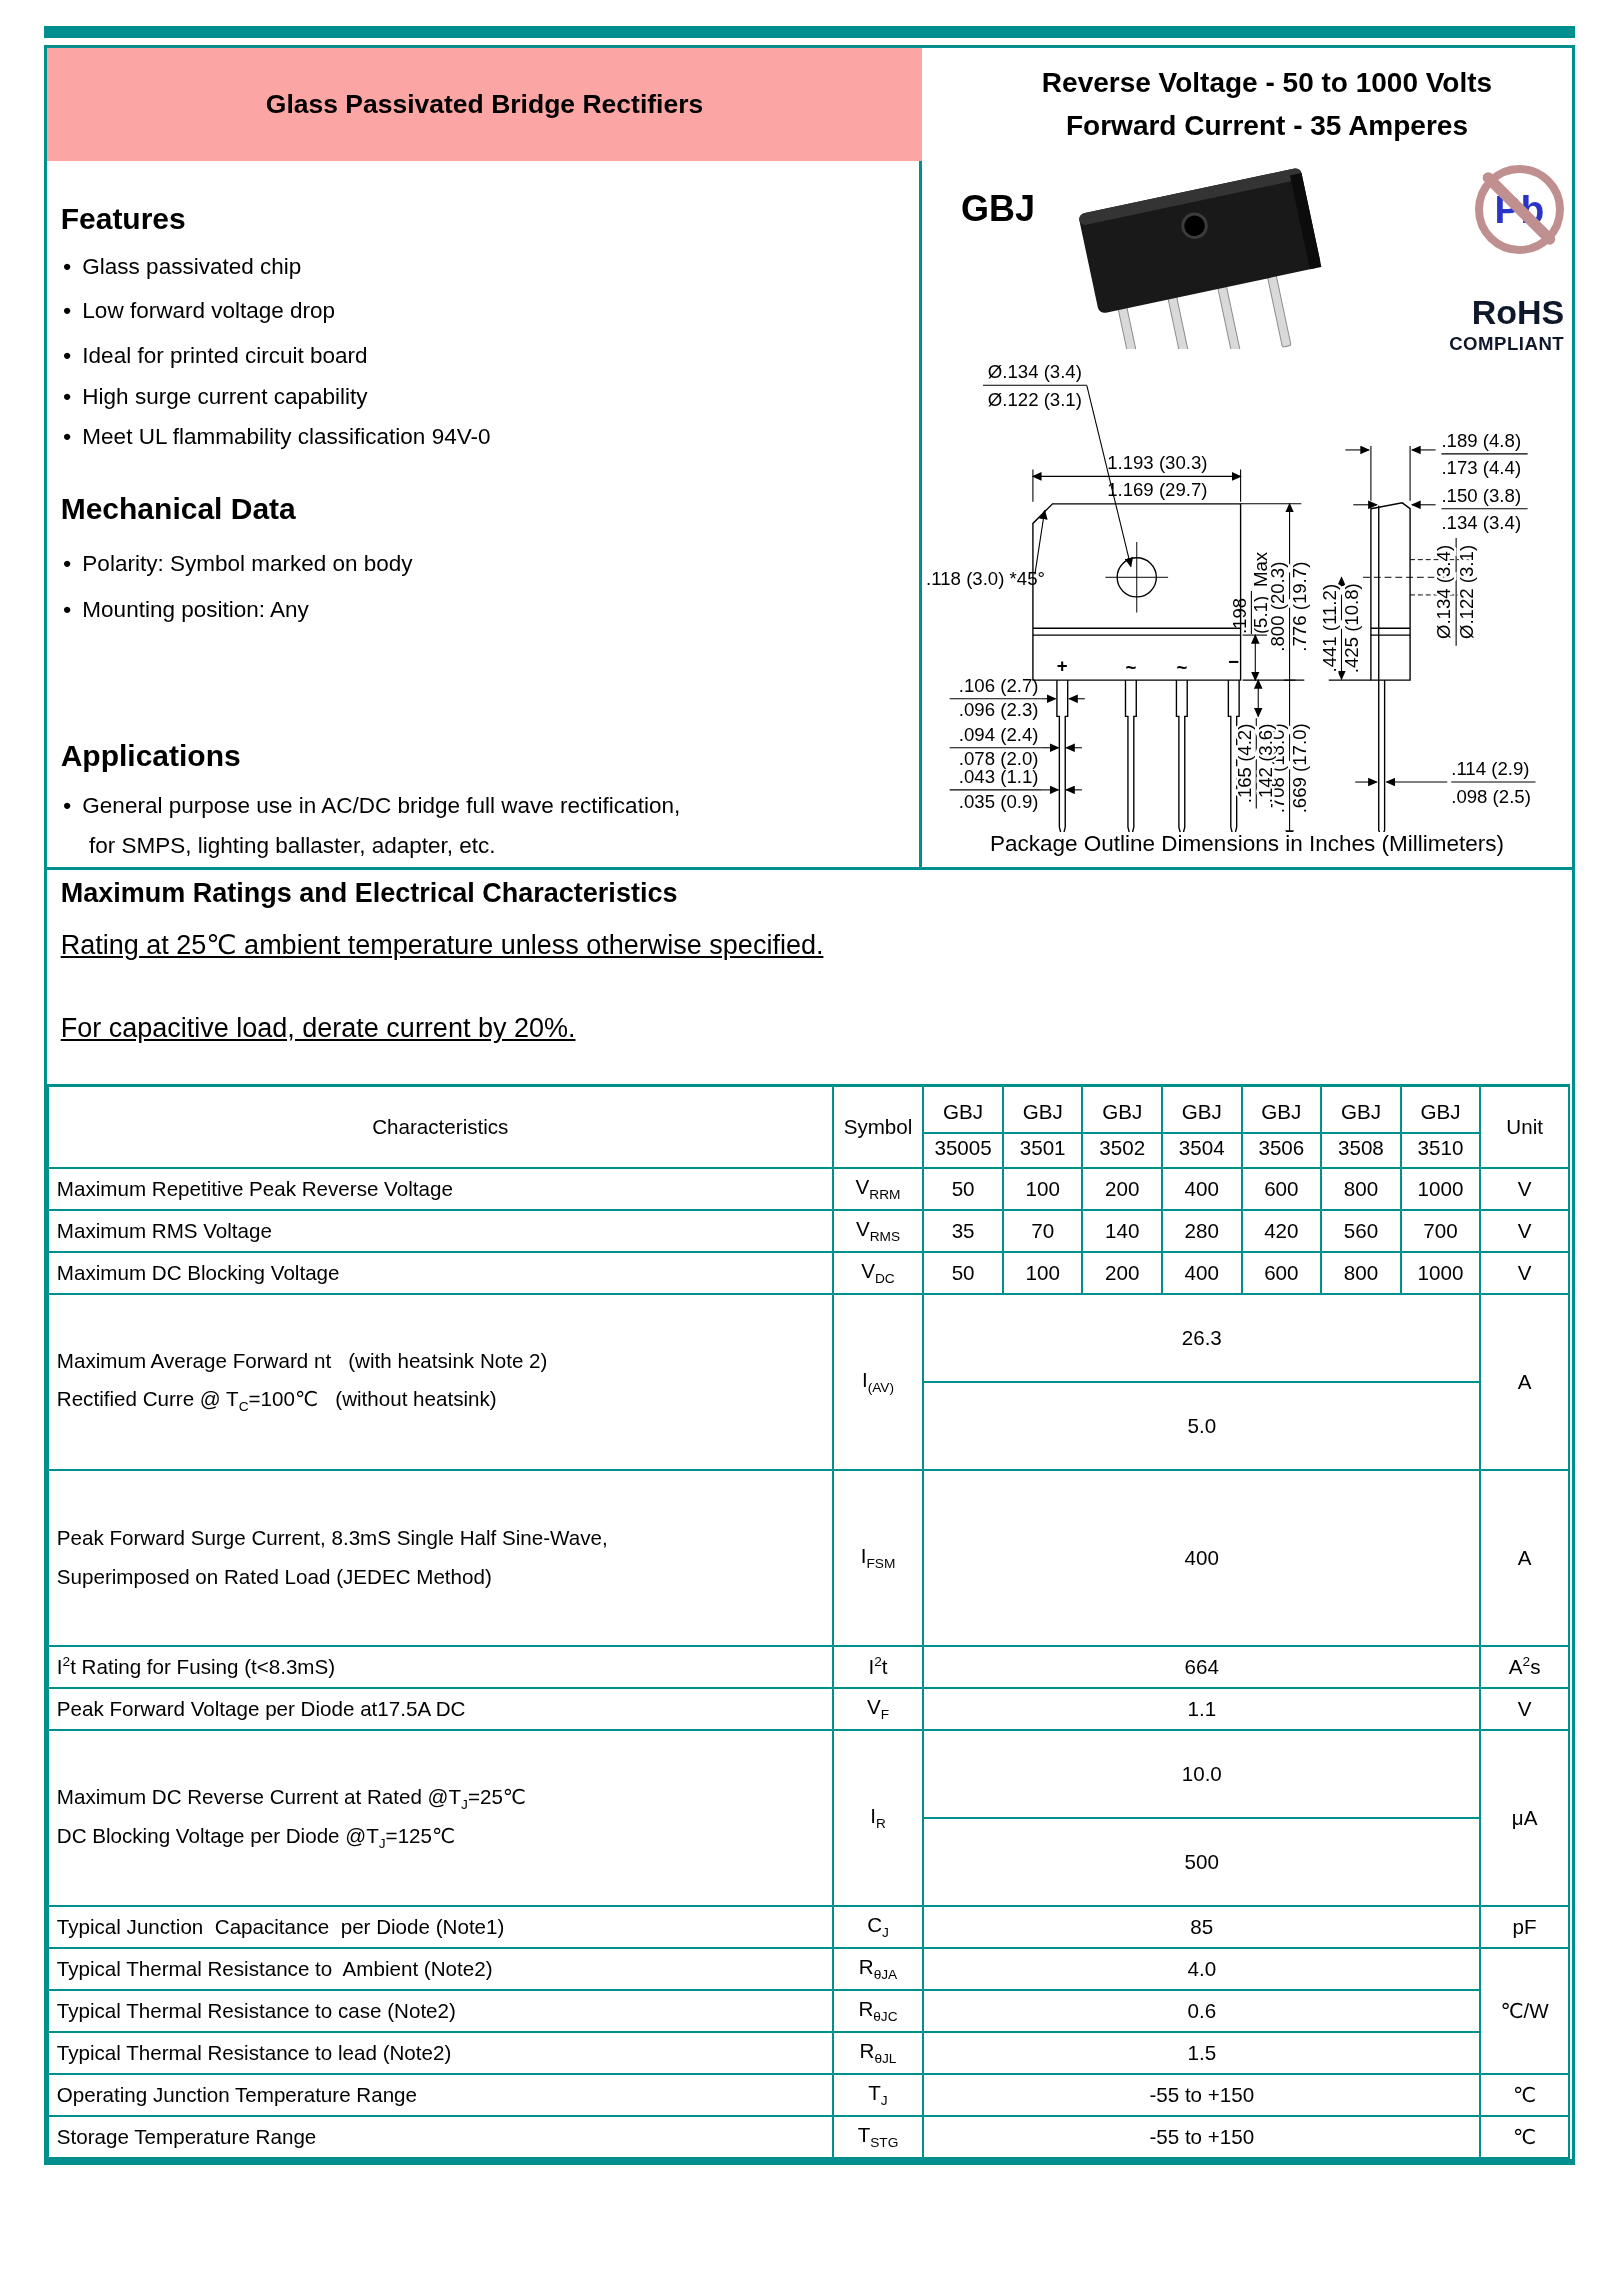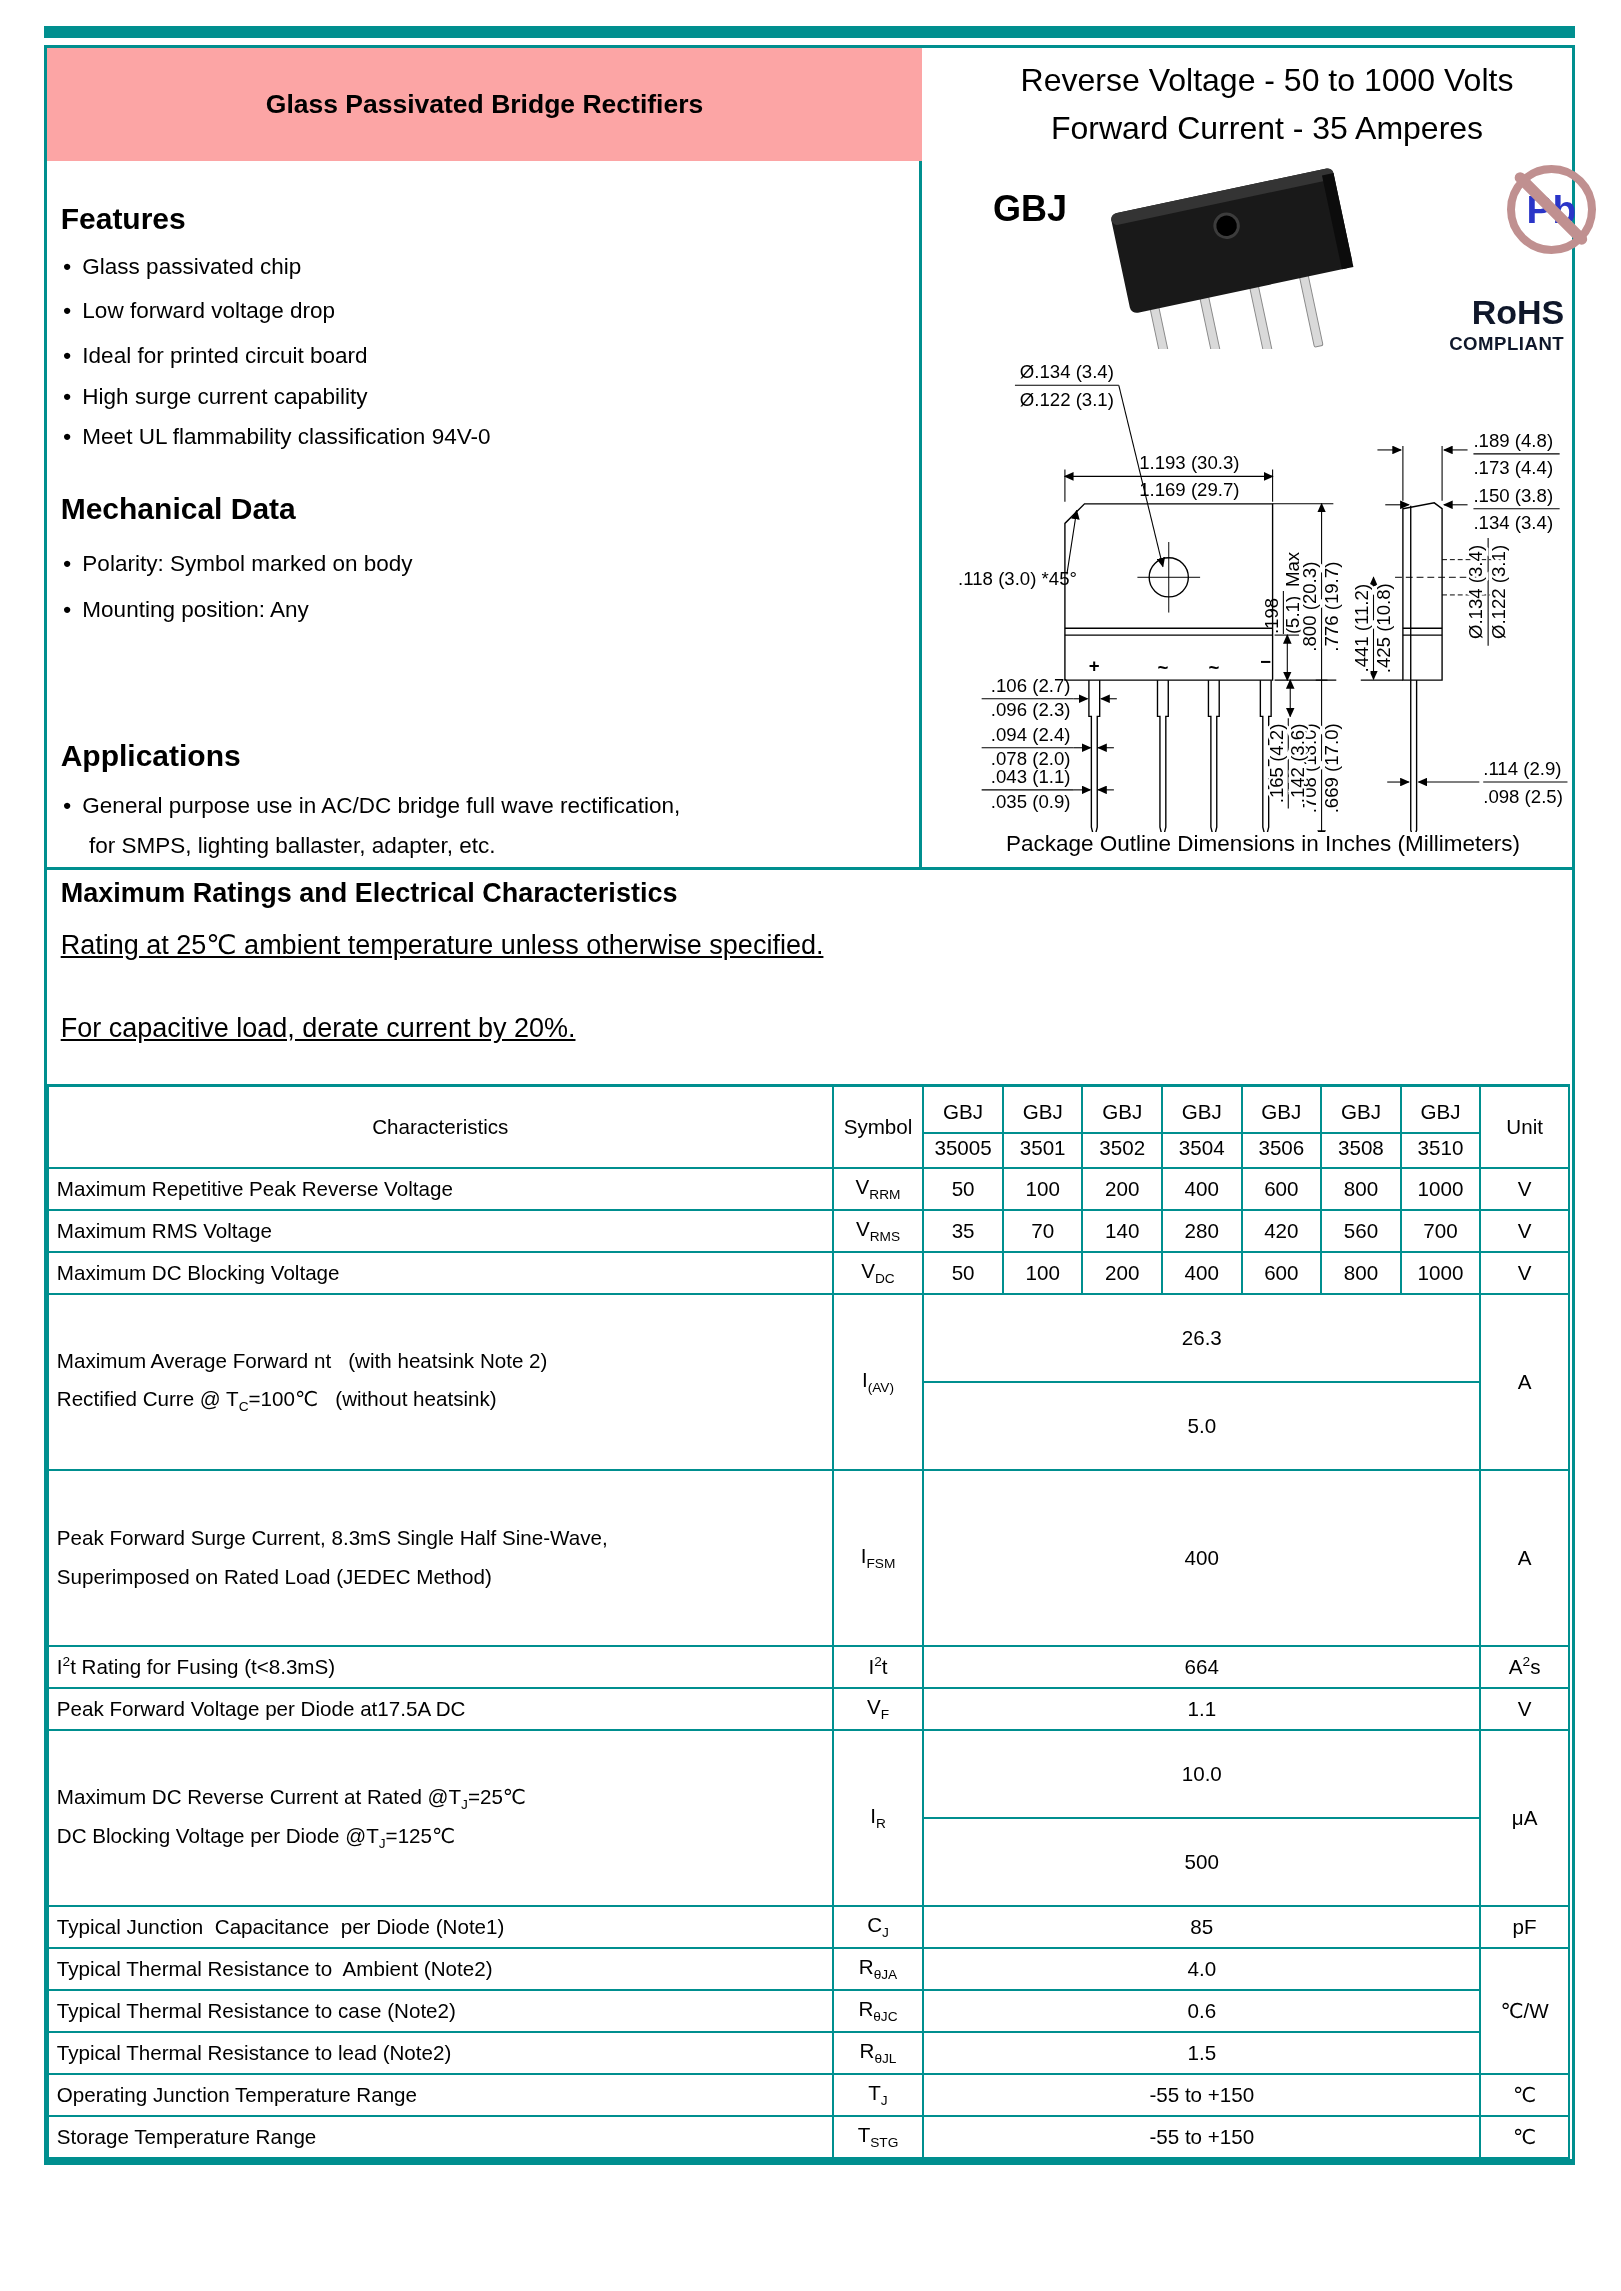--- a/index.html
+++ b/index.html
@@ -11,7 +11,7 @@
   
   .hdr{display:flex;height:113px;}
   .hdr-left{width:875px;background:#fca5a5;display:flex;align-items:center;justify-content:center;font-size:26.5px;font-weight:bold;}
-  .hdr-right{flex:1;background:#fff;display:flex;flex-direction:column;align-items:center;justify-content:center;gap:11.8px;font-size:32px;font-weight:normal;padding-left:40px;}
+  .hdr-right{flex:1;background:#fff;display:flex;flex-direction:column;align-items:center;justify-content:center;gap:11.8px;font-size:28px;font-weight:bold;padding-left:40px;}
   
   .cols{display:flex;height:706px;gap:32px;}
   .col-left{width:875px;border-right:3.9px solid #008F8F;position:relative;box-sizing:border-box;}

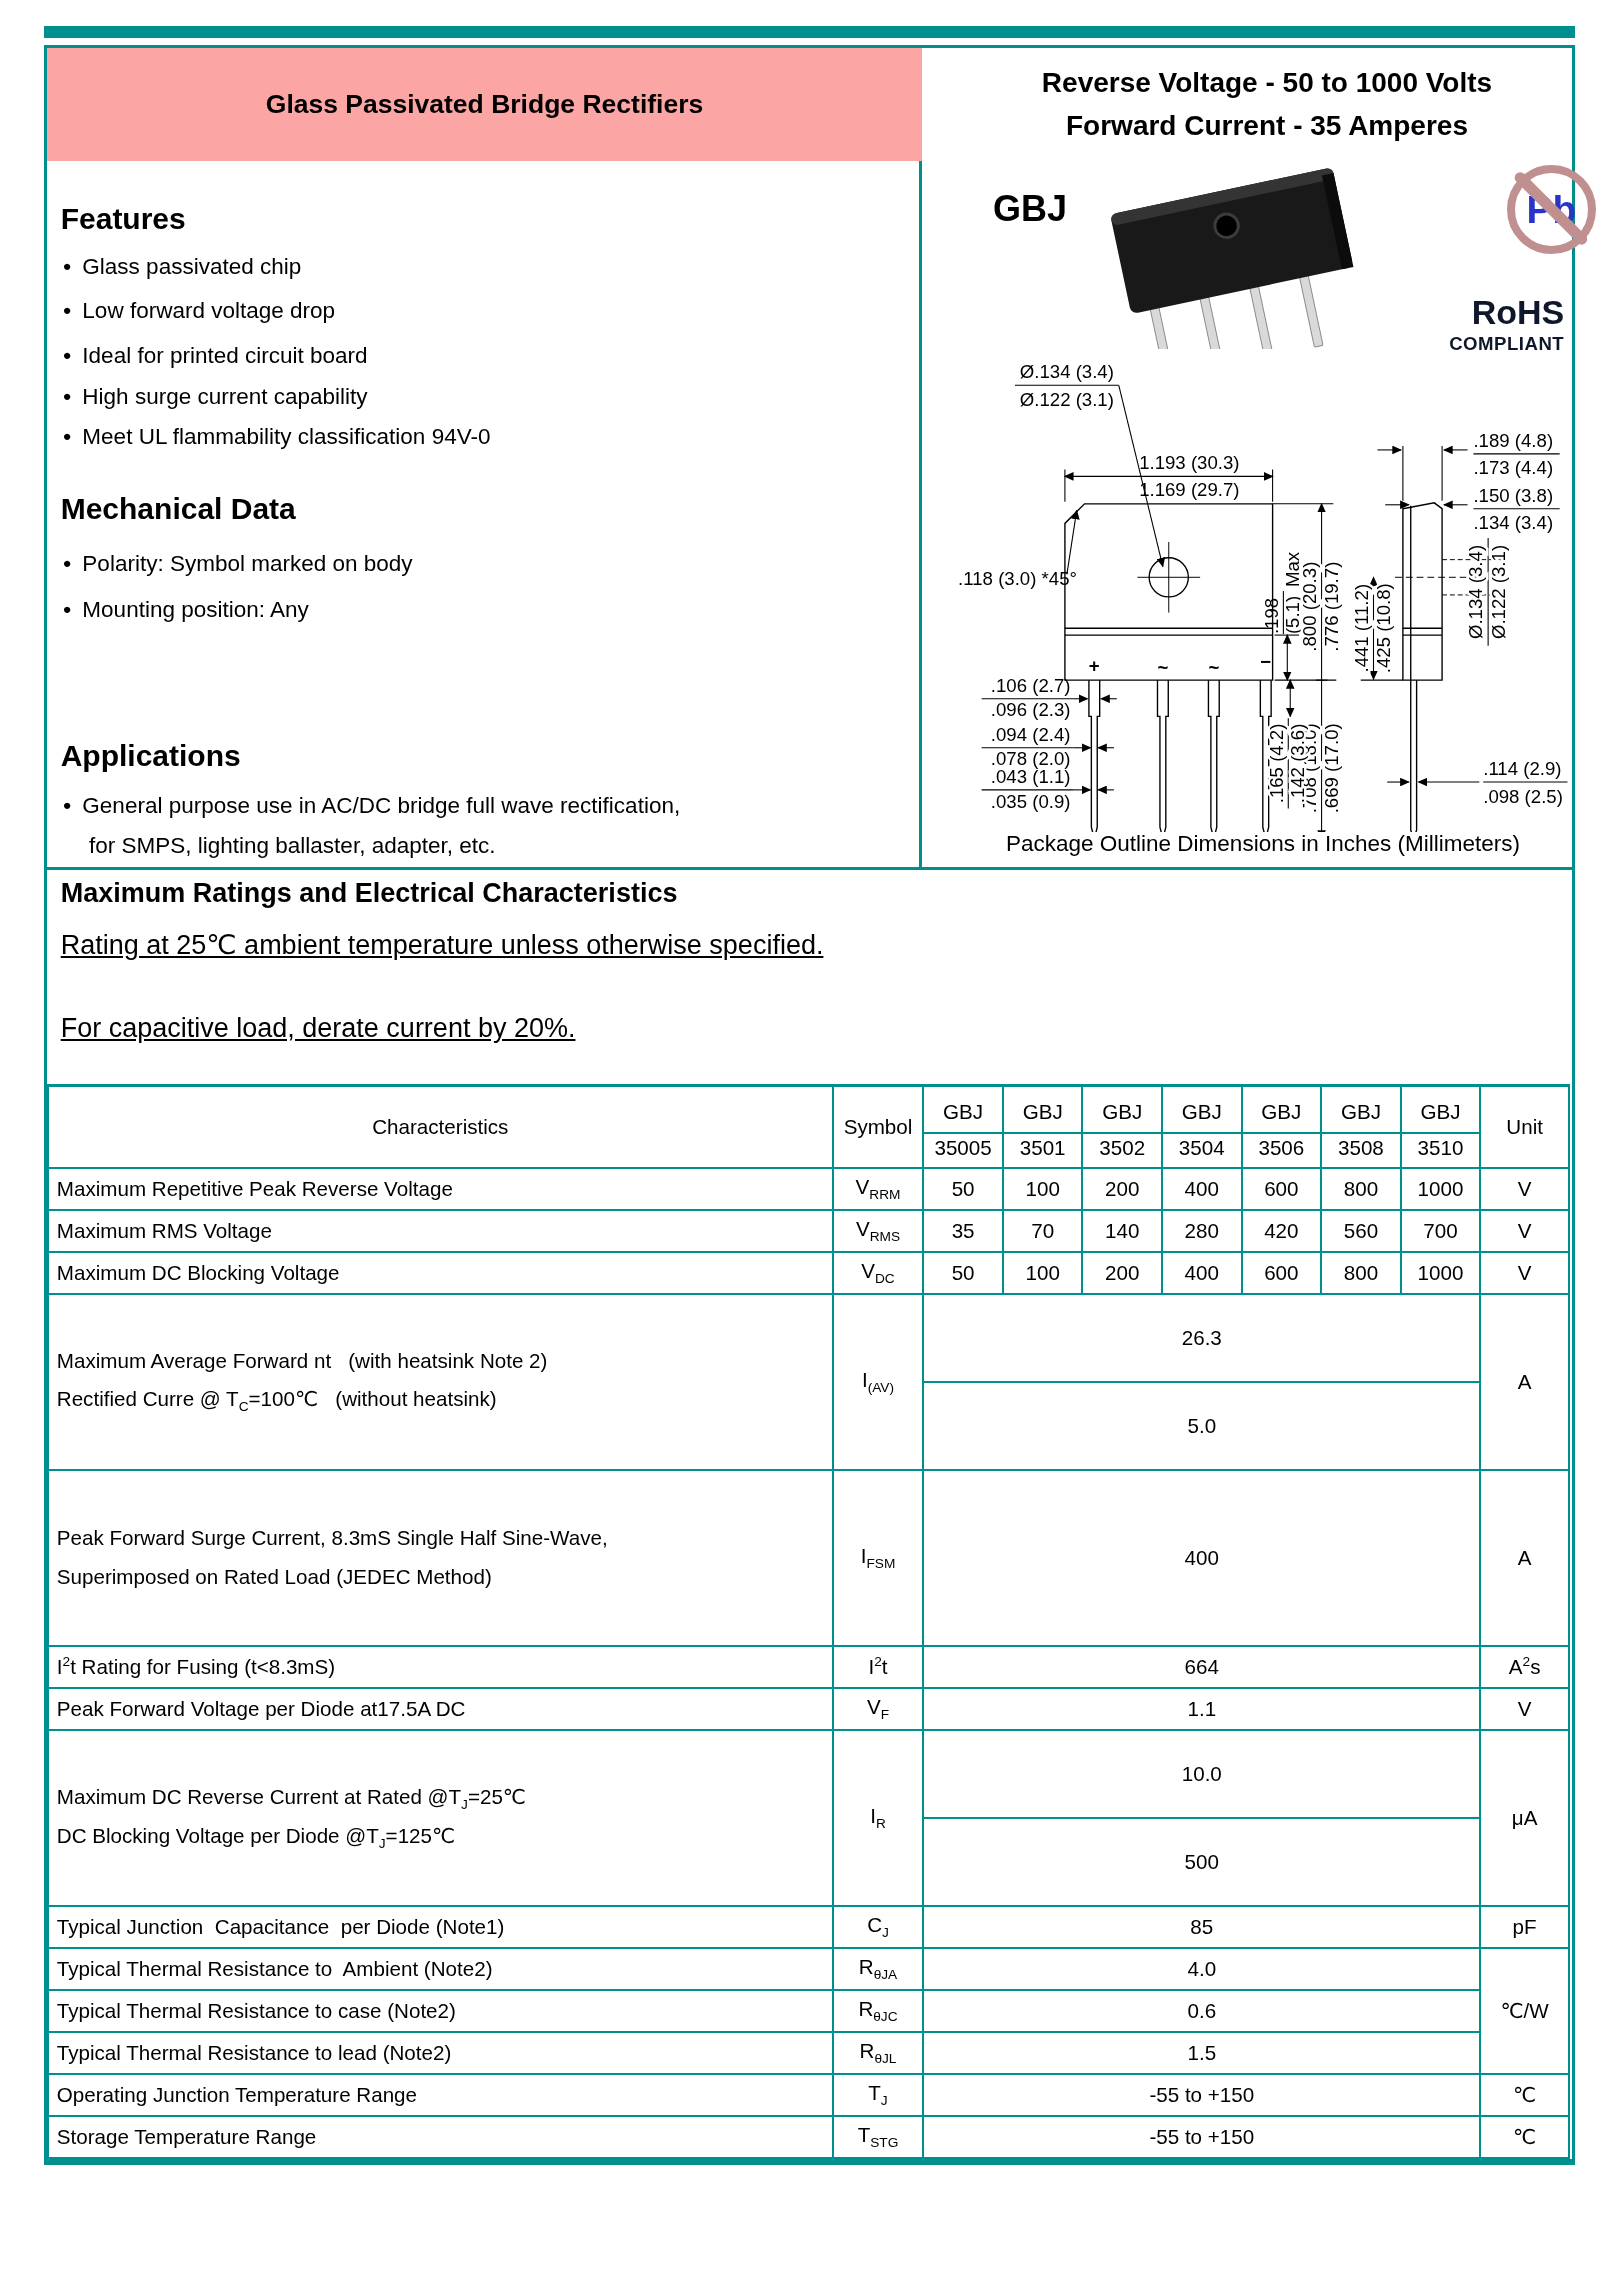--- a/index.html
+++ b/index.html
@@ -13,7 +13,7 @@
   .hdr-left{width:875px;background:#fca5a5;display:flex;align-items:center;justify-content:center;font-size:26.5px;font-weight:bold;}
   .hdr-right{flex:1;background:#fff;display:flex;flex-direction:column;align-items:center;justify-content:center;gap:11.8px;font-size:28px;font-weight:bold;padding-left:40px;}
   
-  .cols{display:flex;height:706px;gap:32px;}
+  .cols{display:flex;height:706px;}
   .col-left{width:875px;border-right:3.9px solid #008F8F;position:relative;box-sizing:border-box;}
   .col-right{flex:1;position:relative;}
   .h1{position:absolute;left:13.7px;font-size:30px;font-weight:bold;}

